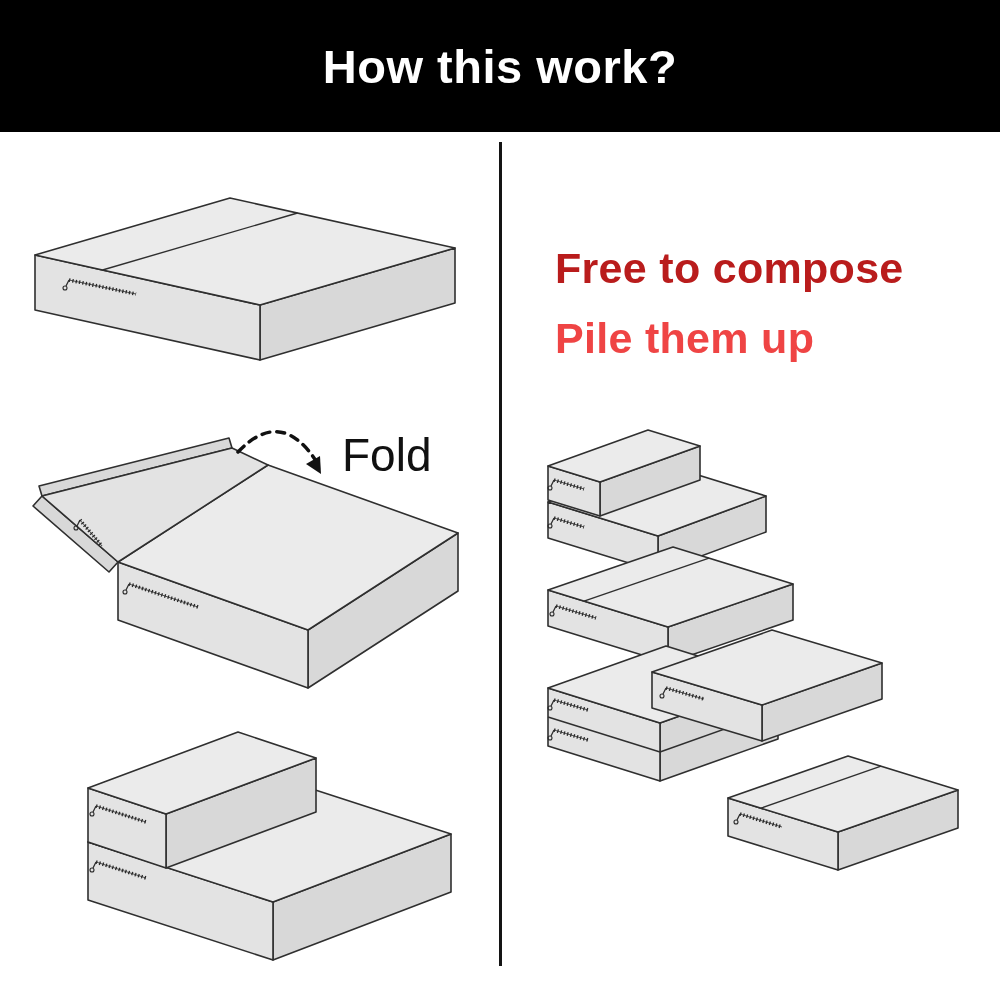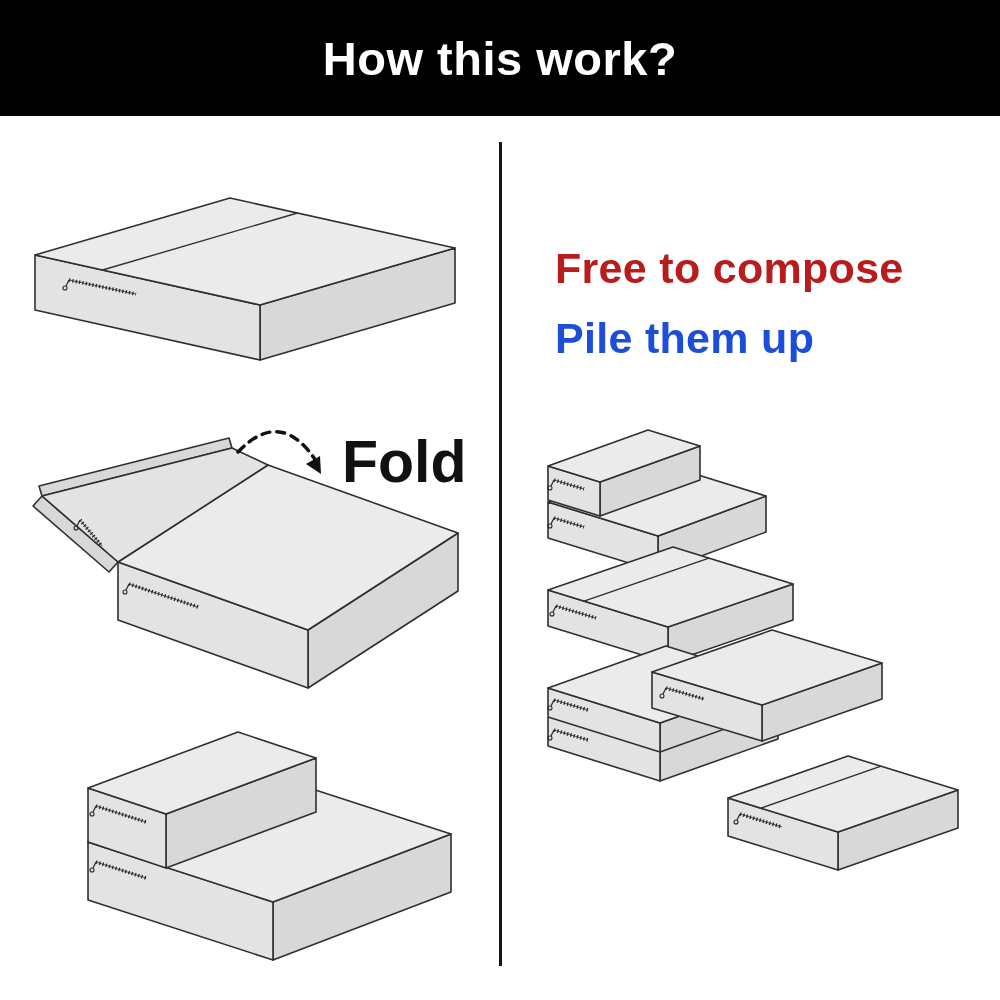--- a/index.html
+++ b/index.html
@@ -8,7 +8,7 @@
     background:#ffffff;font-family:"Liberation Sans",sans-serif;
   }
   .header{
-    position:absolute;left:0;top:0;width:1000px;height:116px;
+    position:absolute;left:0;top:0;width:1000px;height:132px;
     display:flex;align-items:center;justify-content:center;
   }
   .header h1{

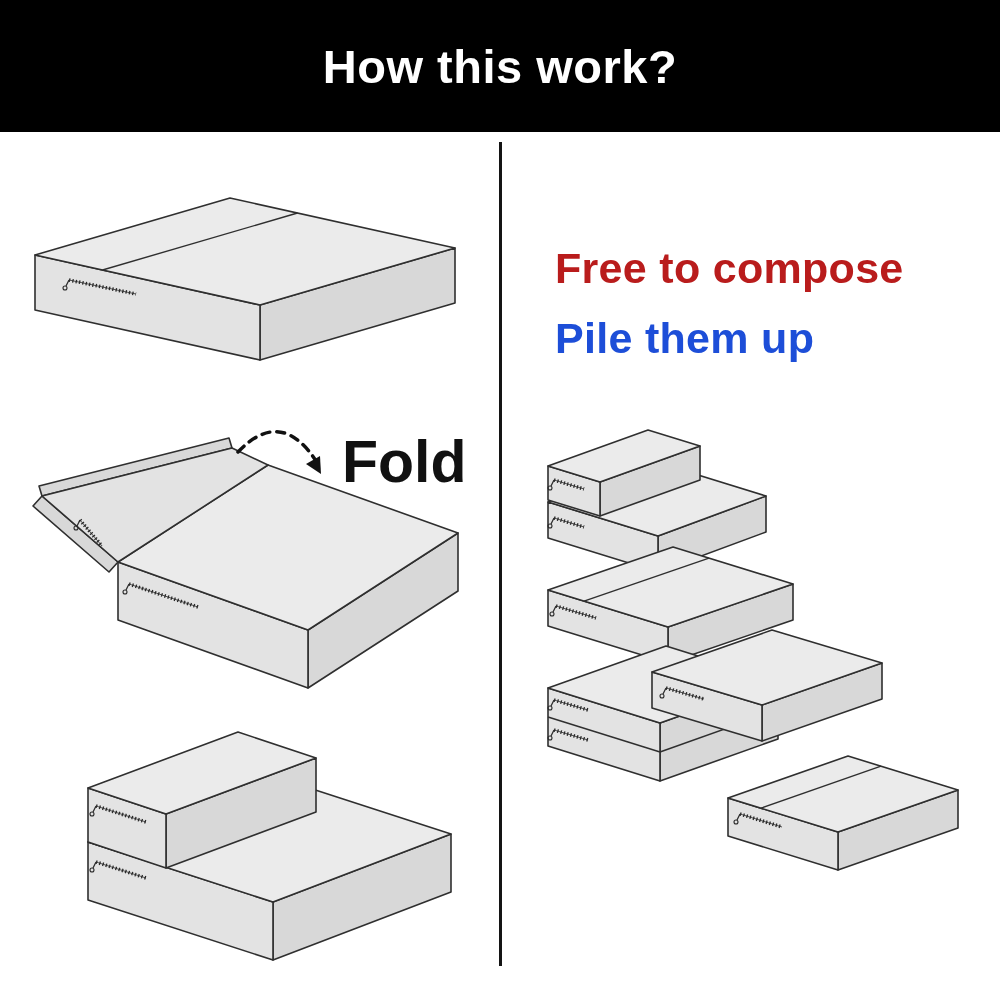--- a/index.html
+++ b/index.html
@@ -144,6 +144,6 @@
 
 <div class="fold-label" style="color: rgb(17, 17, 17);">Fold</div>
 <div class="rh rh1" style="color: #b91c1c;">Free to compose</div>
-<div class="rh rh2" style="color: #1d4ed8; text-align: center;">Pile them up</div>
+<div class="rh rh2" style="color: #ef4444; text-align: center;">Pile them up</div>
 
 </body></html>

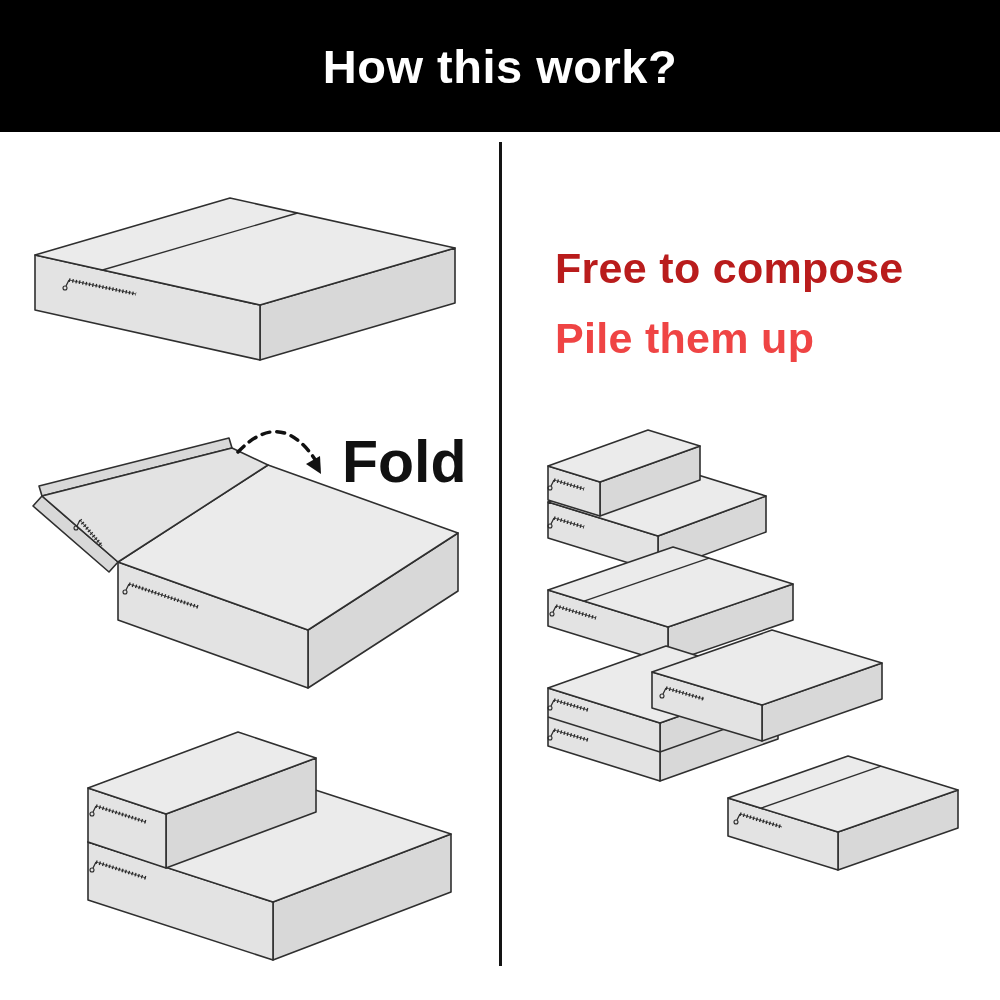--- a/index.html
+++ b/index.html
@@ -20,7 +20,7 @@
   }
   .fold-label{
     position:absolute;left:342px;top:428px;
-    font-size:59px;font-weight:700;
+    font-size:46px;font-weight:400;
   }
   .rh{
     position:absolute;left:555px;font-size:43px;font-weight:800;letter-spacing:.3px;

